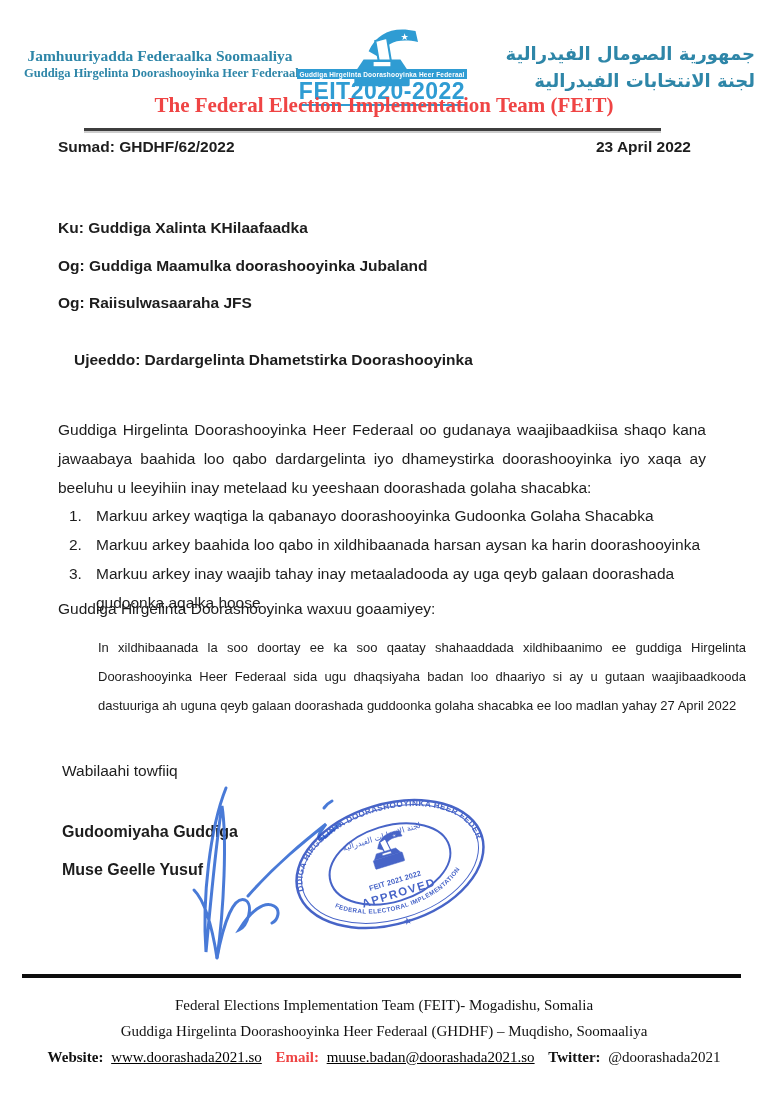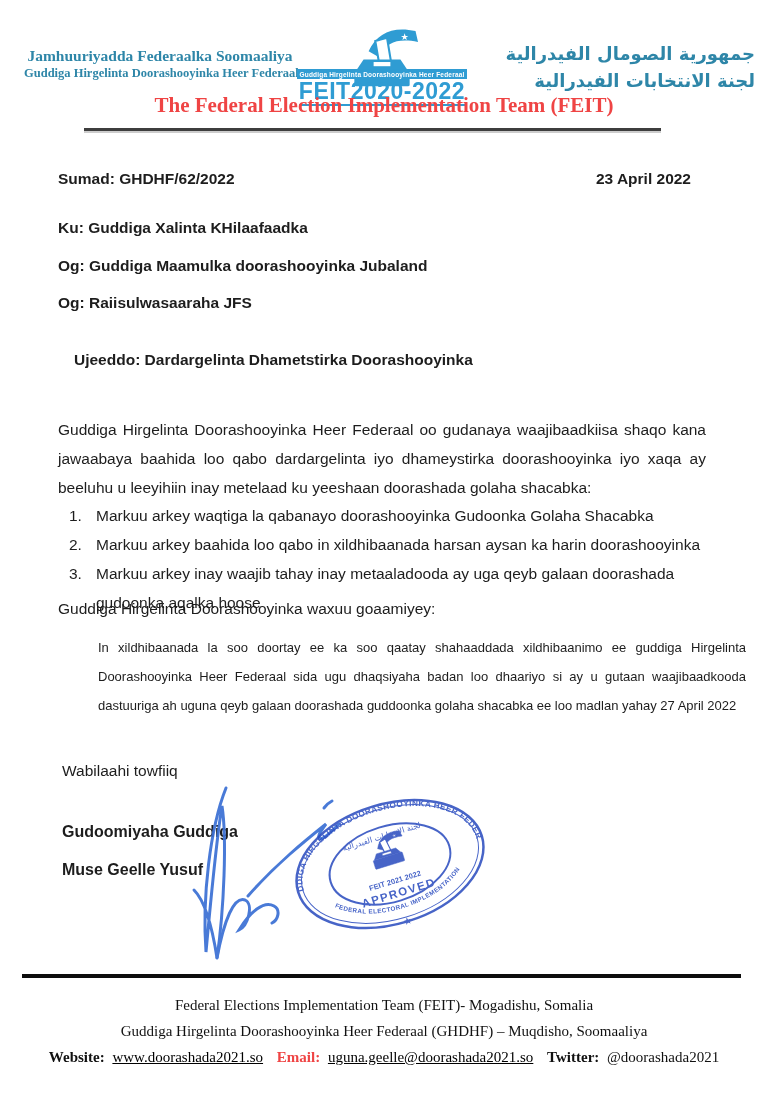--- a/index.html
+++ b/index.html
@@ -37,7 +37,7 @@
   }
   .hdr-rule { position:absolute; left:84px; top:128px; width:577px; height:3px; background:#3e3e3e; box-shadow:0 2px 0 rgba(130,130,130,.4); }
   
-  .meta-row { position:absolute; left:58px; top:170px; width:633px; display:flex; justify-content:space-between; font-weight:bold; font-size:15.5px; }
+  .meta-row { position:absolute; left:58px; top:138px; width:633px; display:flex; justify-content:space-between; font-weight:bold; font-size:15.5px; }
   .recip { position:absolute; left:58px; font-weight:bold; font-size:15.5px; }
   .recip-1 { top:219px; } .recip-2 { top:257px; } .recip-3 { top:294px; }
   .subject { position:absolute; left:58px; top:351px; font-weight:bold; font-size:15.5px;margin-left:16px; }

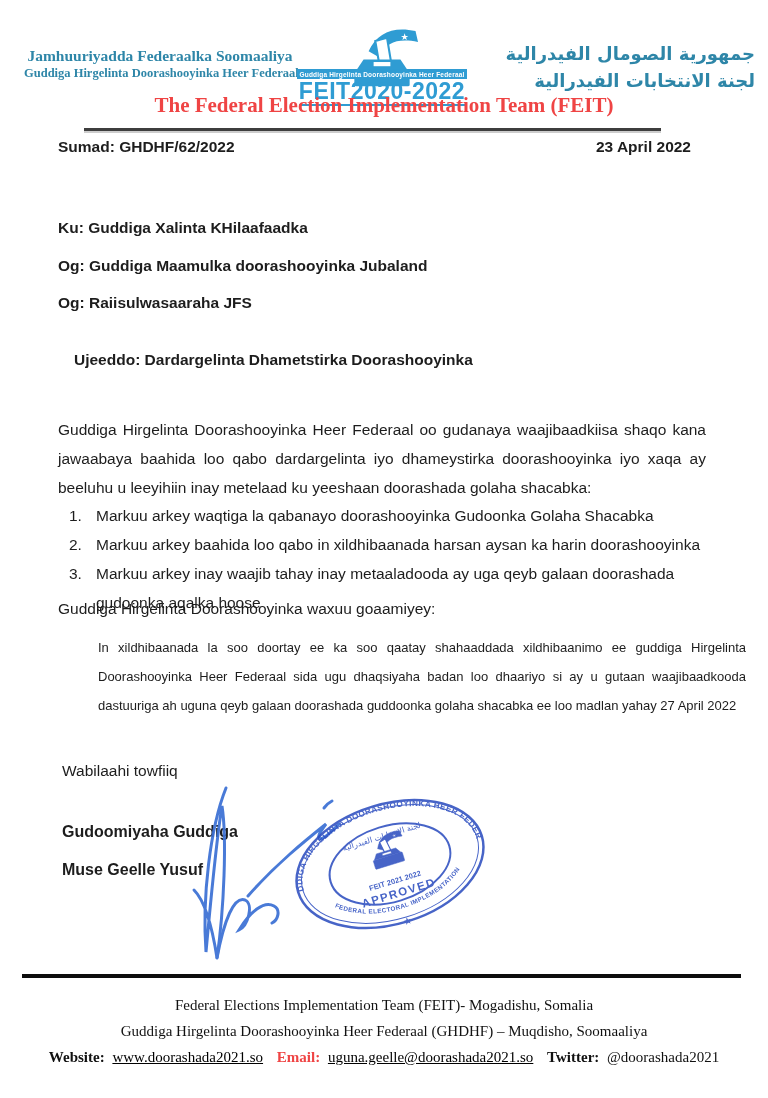--- a/index.html
+++ b/index.html
@@ -179,7 +179,7 @@
       <span class="lbl">Website:</span>
       <span class="link">www.doorashada2021.so</span>
       <span class="lbl lbl-email">Email:</span>
-      <span class="link">uguna.geelle@doorashada2021.so</span>
+      <span class="link">muuse.badan@doorashada2021.so</span>
       <span class="lbl">Twitter:</span>
       <span class="handle">@doorashada2021</span>
     </div>

